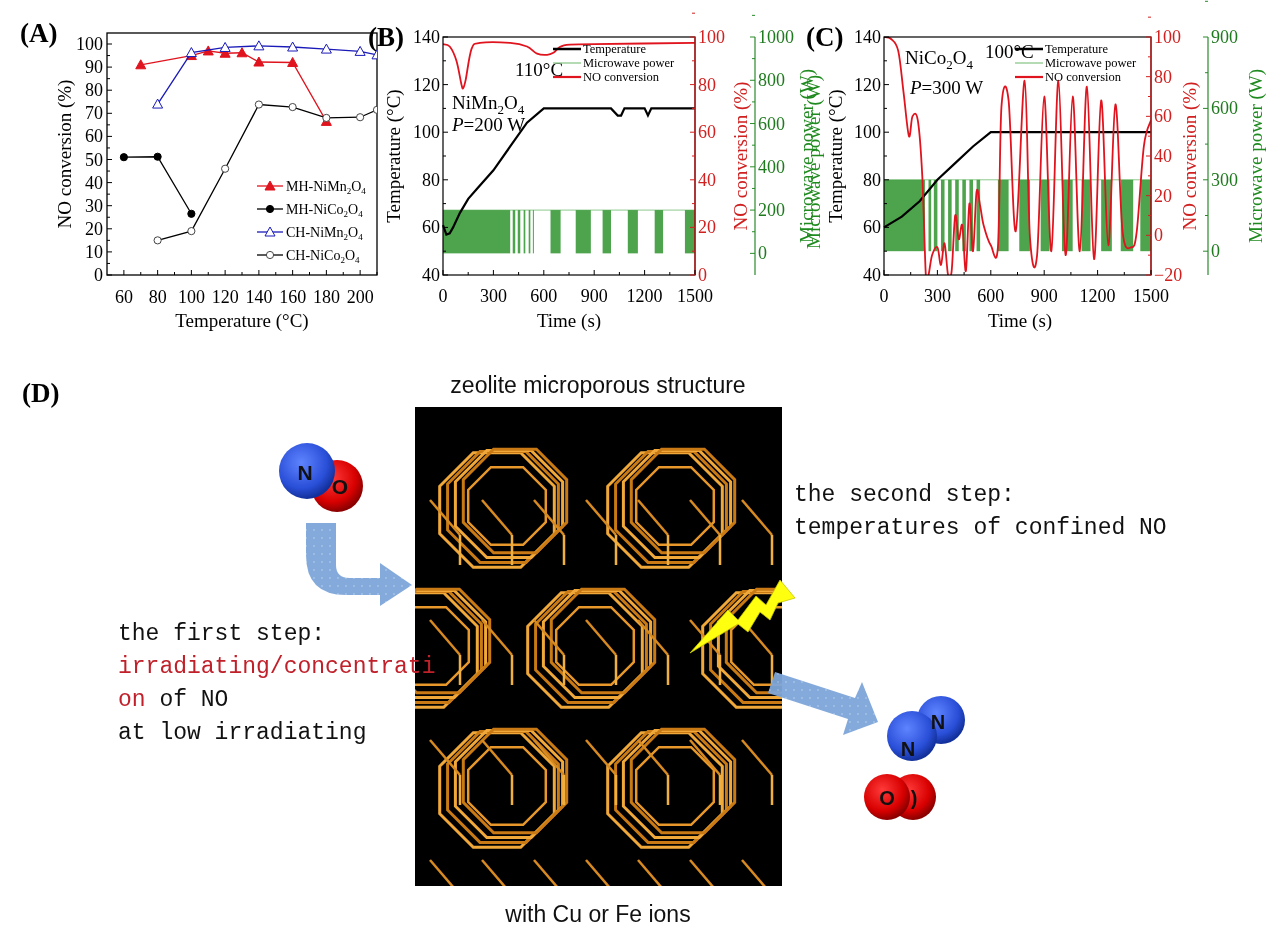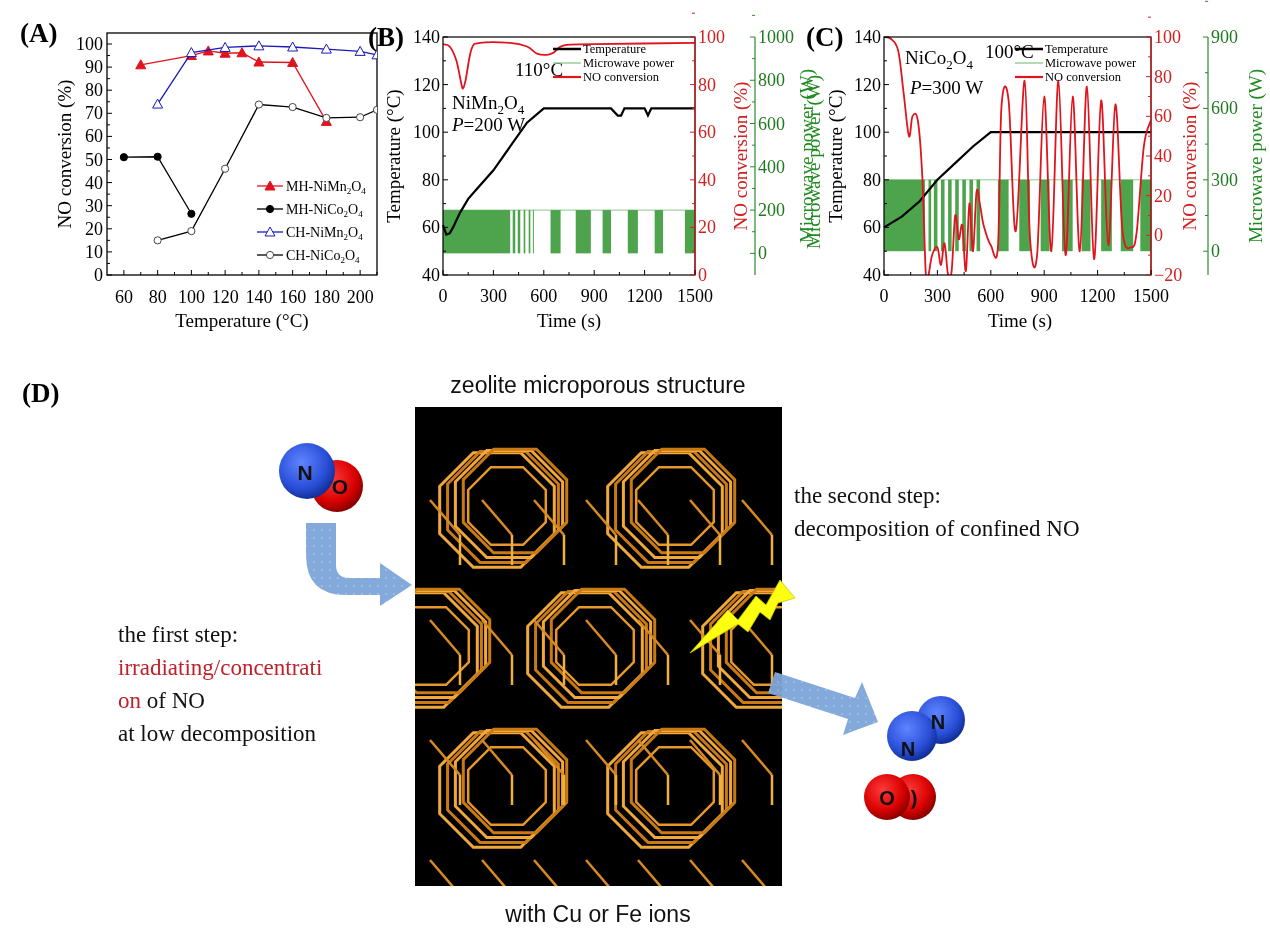--- a/index.html
+++ b/index.html
@@ -13,7 +13,7 @@
   .axlab { font-size: 19px; }
   .leg { font-size: 12.5px; }
   .note { font-size: 19px; }
-  .dtext { position: absolute; font-family: Liberation Serif, serif; font-size: 23px; color: #111; line-height: 33px; white-space: nowrap; }
+  .dtext { position: absolute; font-family: Liberation Mono, monospace; font-size: 23px; color: #111; line-height: 33px; white-space: nowrap; }
   .red { color: #c0202a; }
 </style>
 </head>

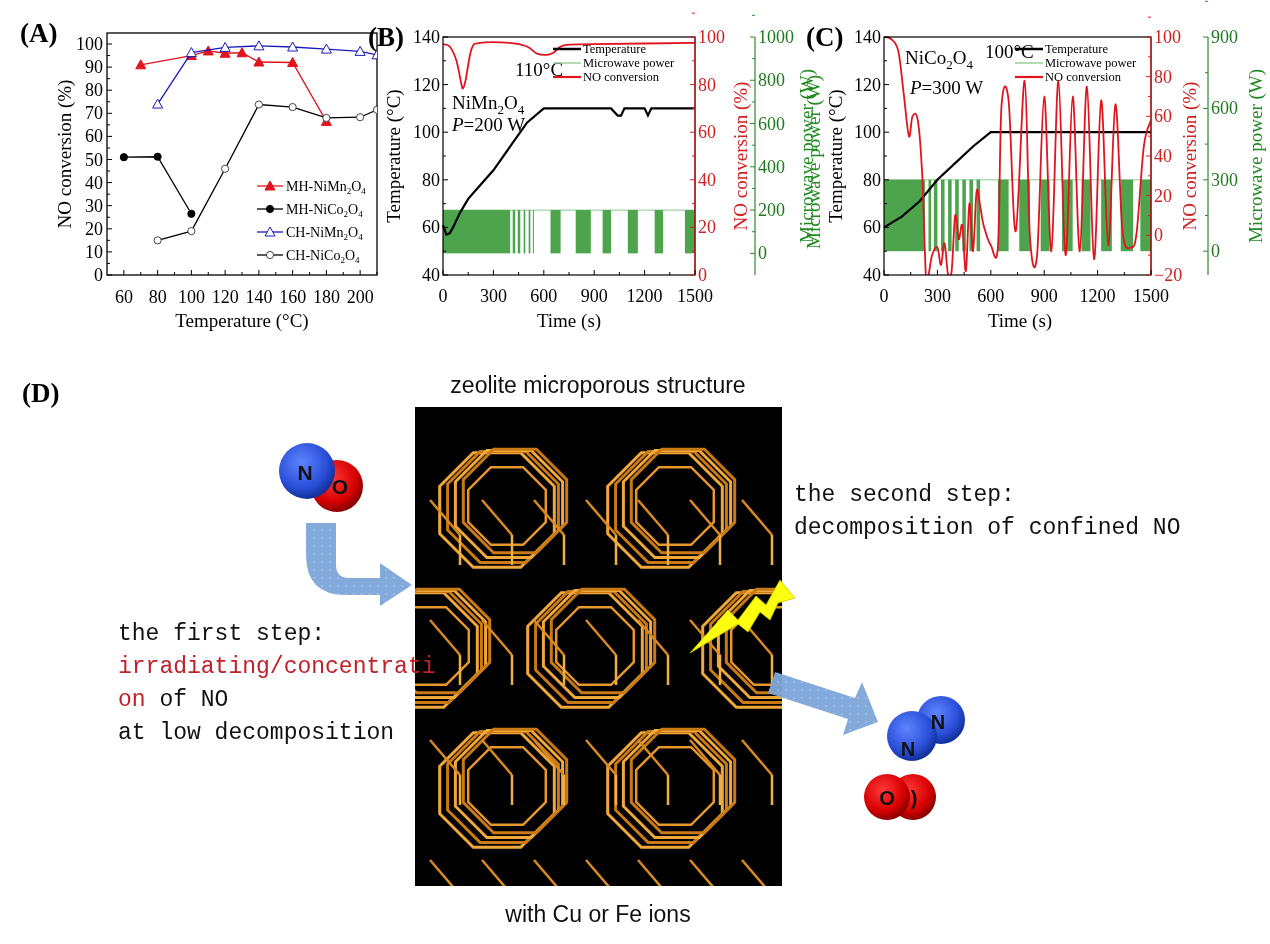--- a/index.html
+++ b/index.html
@@ -546,7 +546,7 @@
 
 <div class="dtext" style="left:794px; top:479px;">
   <div>the second step:</div>
-  <div>decomposition of confined NO</div>
+  <div>temperatures of confined NO</div>
 </div>
 
 </body></html>

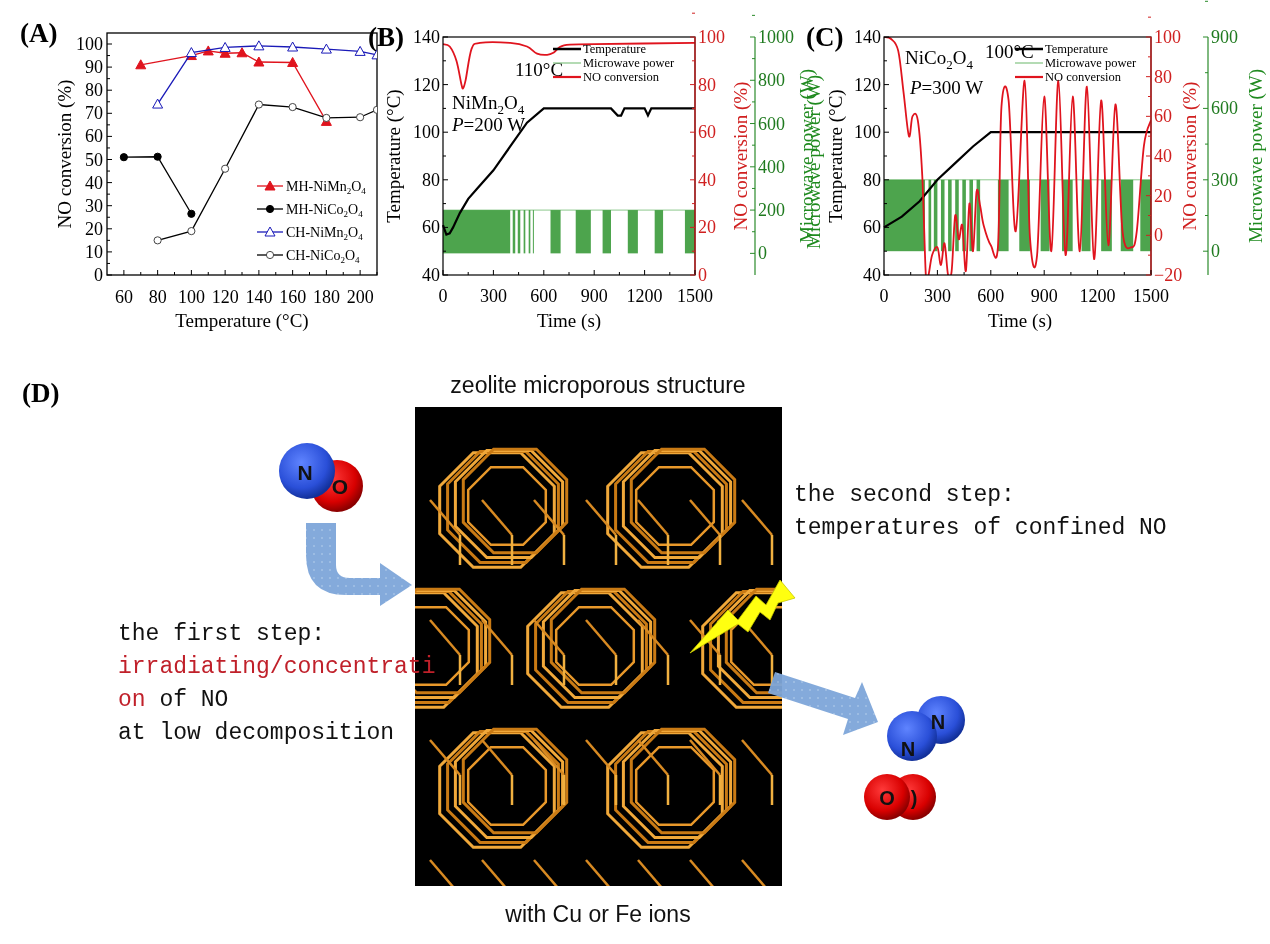--- a/index.html
+++ b/index.html
@@ -541,7 +541,7 @@
   <div>the first step:</div>
   <div class="red">irradiating/concentrati</div>
   <div><span class="red">on</span><span> of NO</span></div>
-  <div>at low decomposition</div>
+  <div>at low irradiating</div>
 </div>
 
 <div class="dtext" style="left:794px; top:479px;">

